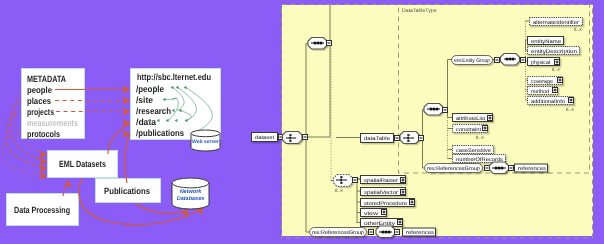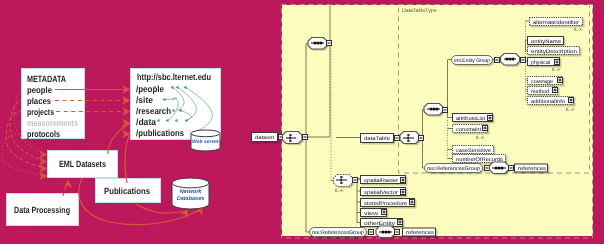--- a/index.html
+++ b/index.html
@@ -7,7 +7,7 @@
   body{width:604px;height:244px;overflow:hidden;
        font-family:"Liberation Sans",sans-serif;
        -webkit-font-smoothing:antialiased;text-rendering:geometricPrecision;}
-  #root{position:relative;width:604px;height:244px;background:#be185d;}
+  #root{position:relative;width:604px;height:244px;background:#8b5cf6;}
   #root > svg{position:absolute;left:0;top:0;display:block;}
   .lbl{font-family:"Liberation Sans",sans-serif;}
 </style>

